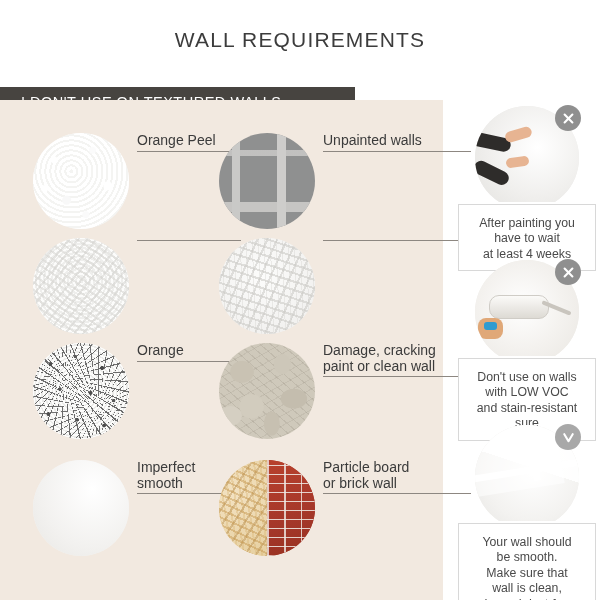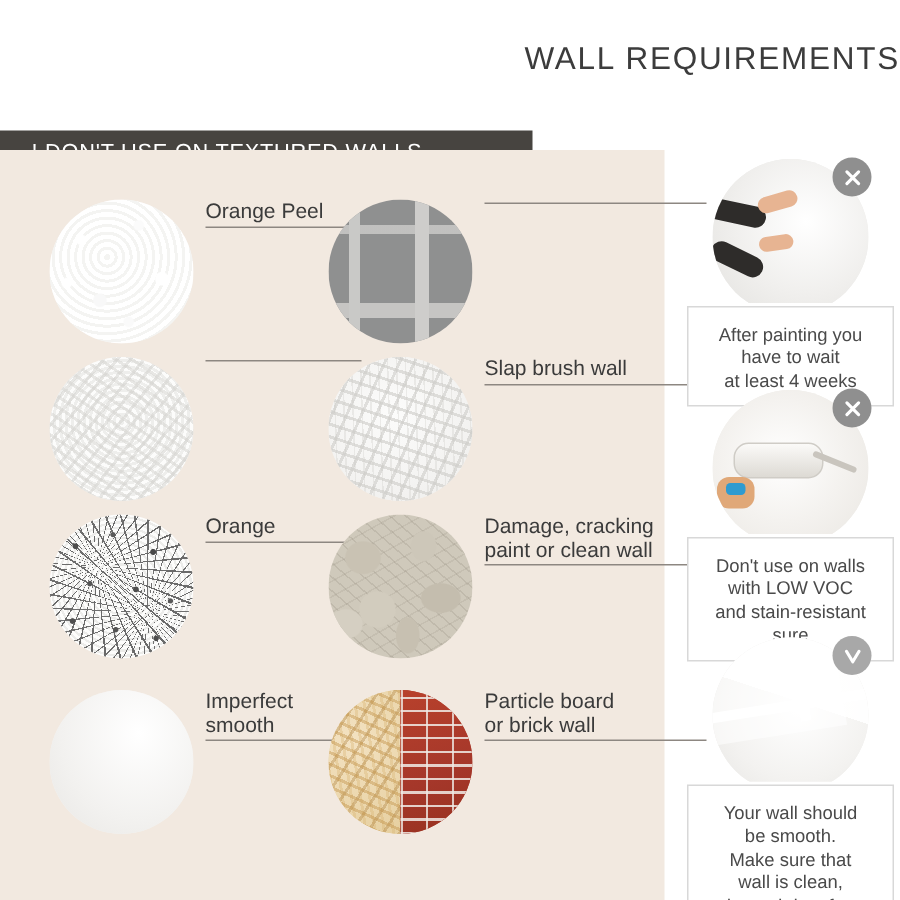--- a/index.html
+++ b/index.html
@@ -13,7 +13,7 @@
   
   #page-title{
     position:absolute;left:0;top:28px;width:600px;
-    text-align:right;
+    text-align:center;
     font-size:21px;letter-spacing:.055em;color:#3c3c3c;font-weight:400;
   }
 

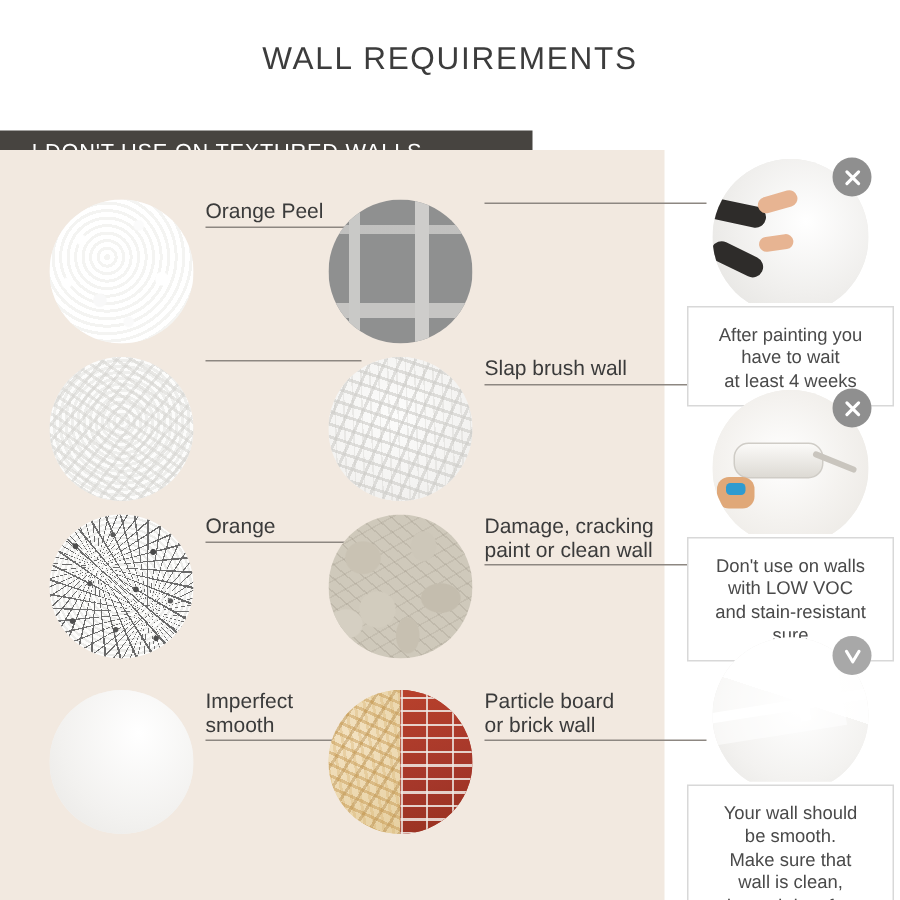--- a/index.html
+++ b/index.html
@@ -247,6 +247,7 @@
         <div class="fill tx-unpainted"></div>
       </div>
       <div class="tex-label">
+        <span class="lbl">Unpainted walls</span>
         <span class="rule"></span>
       </div>
     </div>

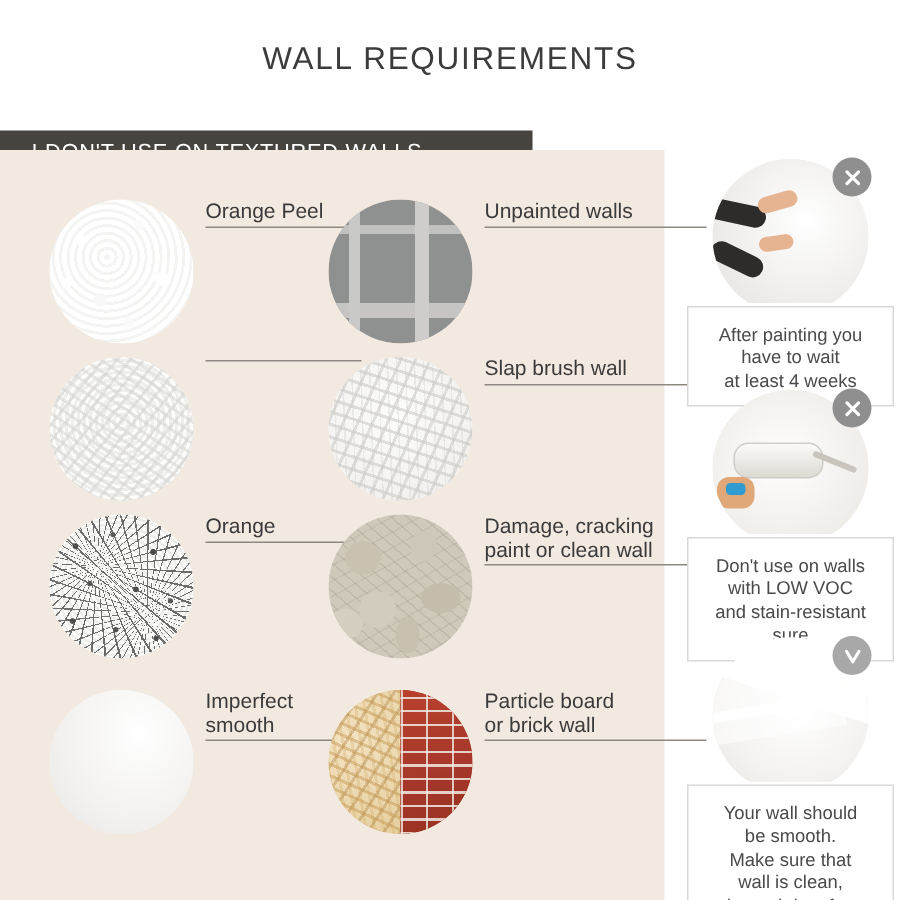--- a/index.html
+++ b/index.html
@@ -264,7 +264,6 @@
         <div class="fill tx-slapbrush"></div>
       </div>
       <div class="tex-label">
-        <span class="lbl">Slap brush wall</span>
         <span class="rule"></span>
       </div>
     </div>

